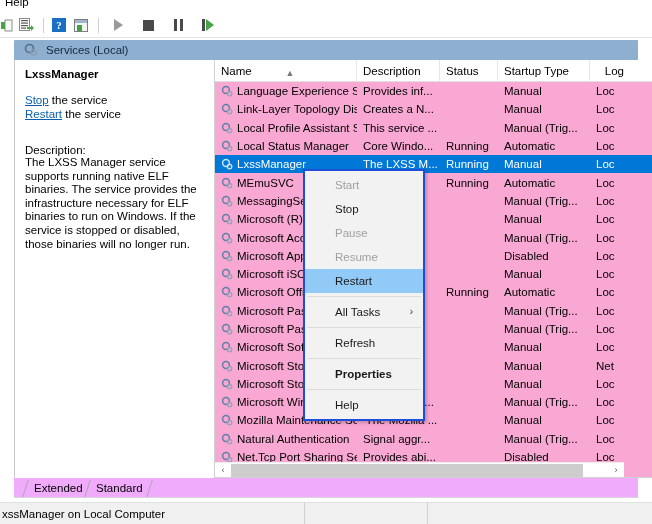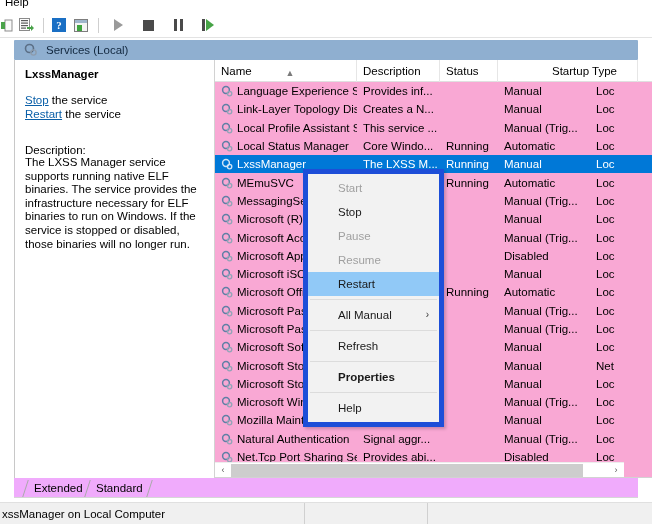--- a/index.html
+++ b/index.html
@@ -312,7 +312,7 @@
       </div>
       <div class="hcell" style="width:83px;">Description</div>
       <div class="hcell" style="width:58px;">Status</div>
-      <div class="hcell" style="width:92px;margin-left:48px;">Startup Type</div>
+      <div class="hcell" style="width:92px;">Startup Type</div>
       <div class="hcell" style="width:34px;border-right:none;text-align:right;">Log</div>
     </div>
 

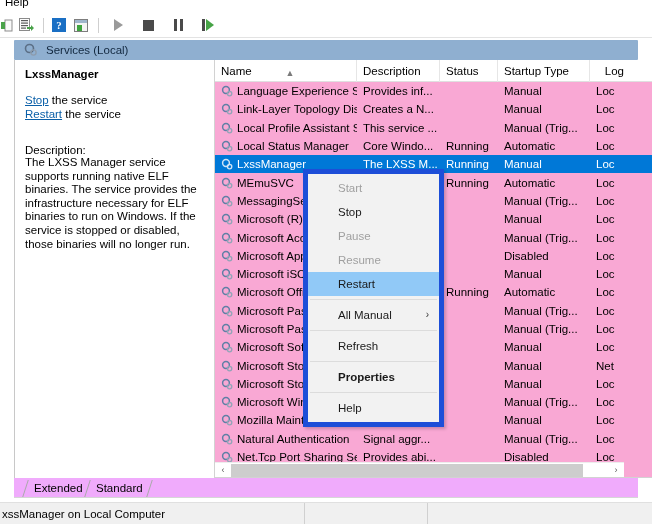--- a/index.html
+++ b/index.html
@@ -169,9 +169,9 @@
 
   
   .ctxmenu {
-    position: absolute; left: 303px; top: 169px; width: 141px;
+    position: absolute; left: 303px; top: 169px; width: 122px;
     background: #f2f2f2;
-    border: 5px solid #1d4ed8;
+    border: 2px solid #1d4ed8;
     box-shadow: 2px 2px 3px rgba(0,0,0,0.20);
     padding: 2px 0;
     z-index: 40;

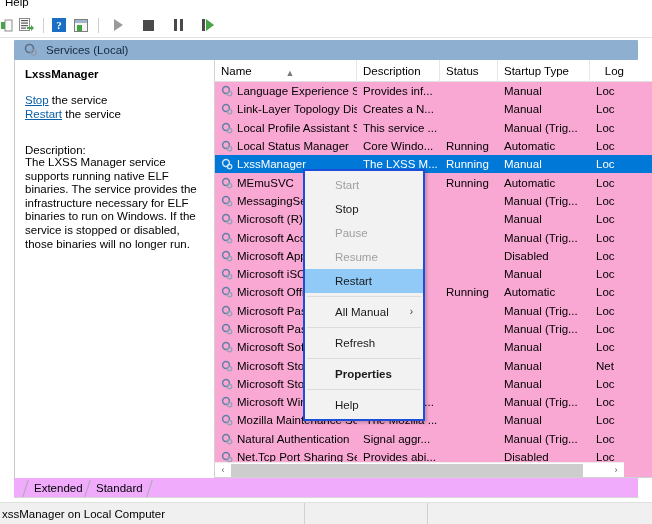--- a/index.html
+++ b/index.html
@@ -614,7 +614,7 @@
       <div class="cm-item disabled"><span>Resume</span></div>
       <div class="cm-item hl"><span>Restart</span></div>
       <div class="cm-sep"></div>
-      <div class="cm-item"><span>All Manual</span><span class="arrow">›</span></div>
+      <div class="cm-item"><span>All Tasks</span><span class="arrow">›</span></div>
       <div class="cm-sep"></div>
       <div class="cm-item"><span>Refresh</span></div>
       <div class="cm-sep"></div>

